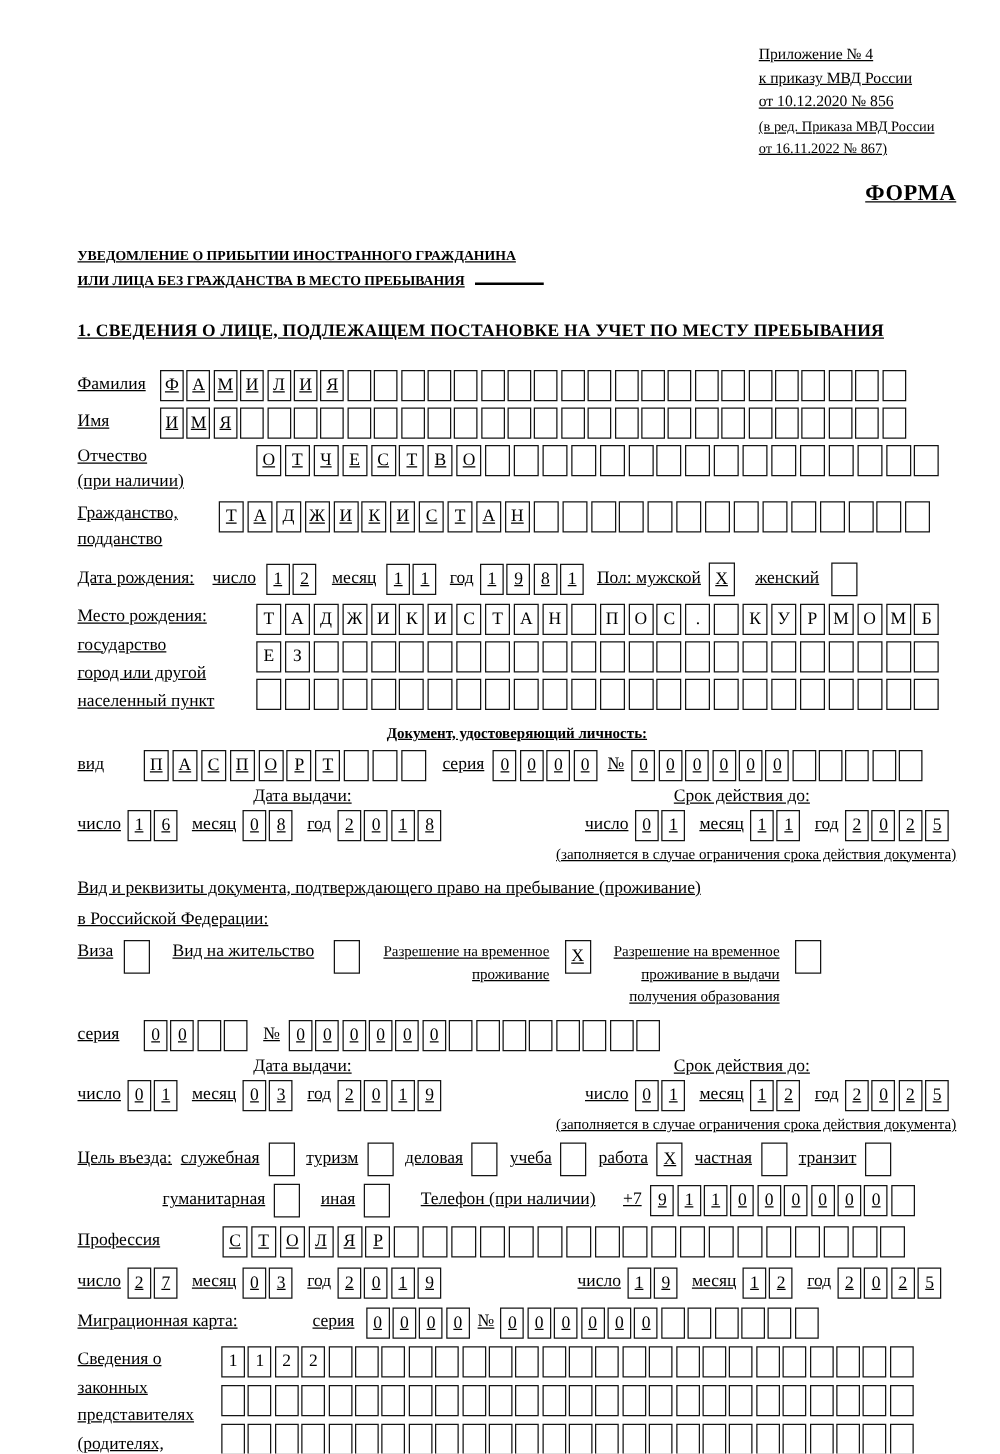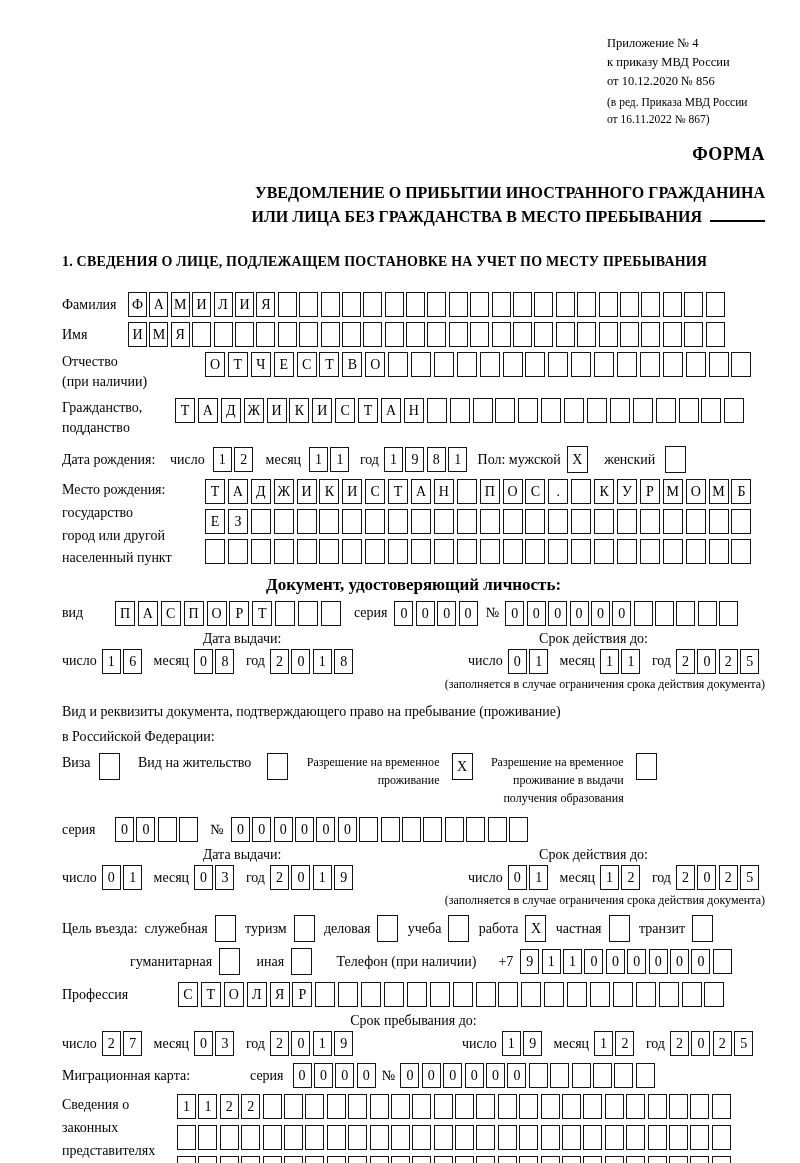--- a/index.html
+++ b/index.html
@@ -9,6 +9,7 @@
     padding:34px 35px 10px 62px;
     font-family:"Liberation Serif","DejaVu Serif",serif;
     font-size:14px;
+    text-decoration:underline;
   }
   .appendix{margin-left:545px;font-size:12.5px;line-height:1.5;white-space:nowrap;}
   .edition{margin-left:545px;font-size:11.5px;line-height:1.45;margin-top:4px;white-space:nowrap;}

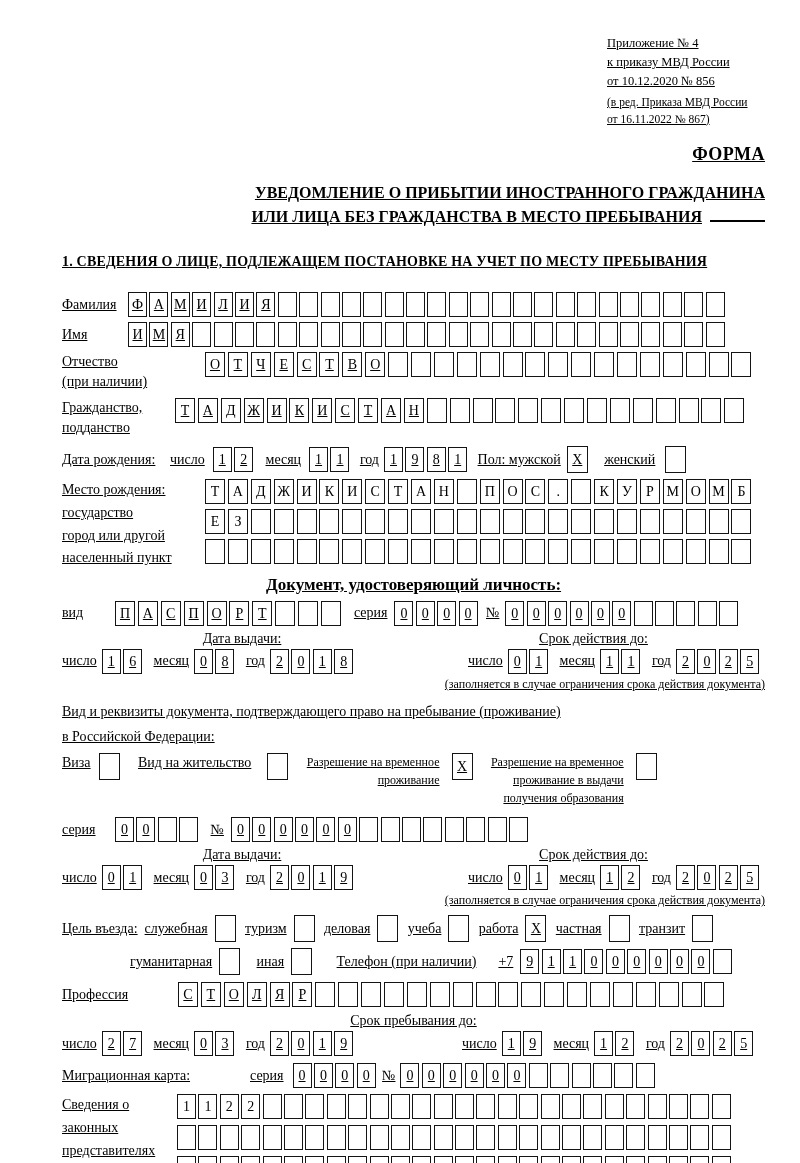--- a/index.html
+++ b/index.html
@@ -14,7 +14,7 @@
   .appendix{margin-left:545px;font-size:12.5px;line-height:1.5;white-space:nowrap;}
   .edition{margin-left:545px;font-size:11.5px;line-height:1.45;margin-top:4px;white-space:nowrap;}
   .forma{text-align:right;font-weight:bold;font-size:18px;margin-top:16px;letter-spacing:.5px;}
-  .title{ter:0;text-align:right;font-weight:bold;font-size:16px;line-height:1.55;margin-top:16px;}
+  .title{ter:0;text-align:left;font-weight:bold;font-size:11px;line-height:1.55;margin-top:32px;}
   .blank{display:inline-block;width:55px;border-bottom:2px solid #000;height:12px;margin-left:8px;}
   .sect{font-weight:bold;font-size:14px;margin-top:24px;letter-spacing:.2px;}
   .form{margin-top:22px;}

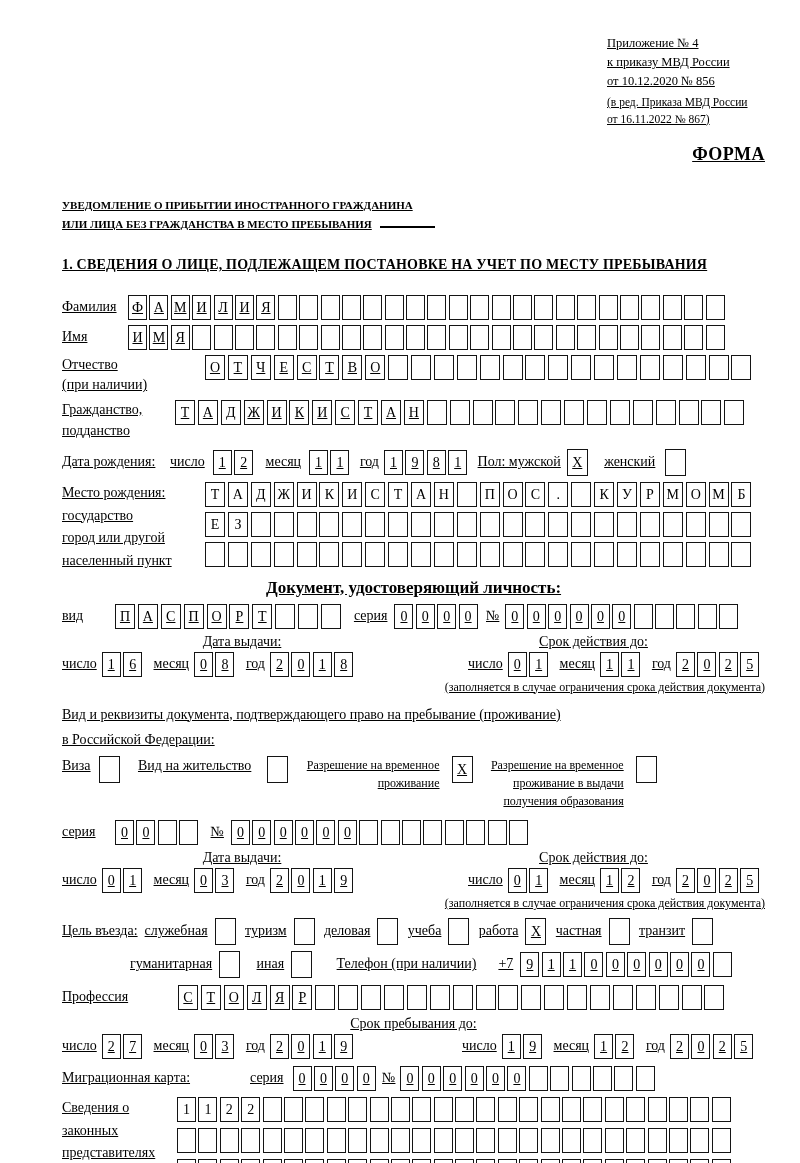--- a/index.html
+++ b/index.html
@@ -36,7 +36,7 @@
   .colR{flex:1;}
   .ctr{text-align:center;}
   .noteR{text-align:right;font-size:12px;margin-top:-2px;margin-bottom:7px;}
-  .dochead{text-align:center;font-weight:bold;font-size:17px;margin:3px 0 6px 0;}
+  .dochead{text-align:center;font-weight:bold;font-size:12px;margin:3px 0 6px 0;}
   .intro{font-size:14px;line-height:1.8;}
   .permit{display:flex;align-items:flex-start;margin:4px 0 10px 0;}
   .permit .ctrblk{text-align:right;line-height:1.5;font-size:12px;}

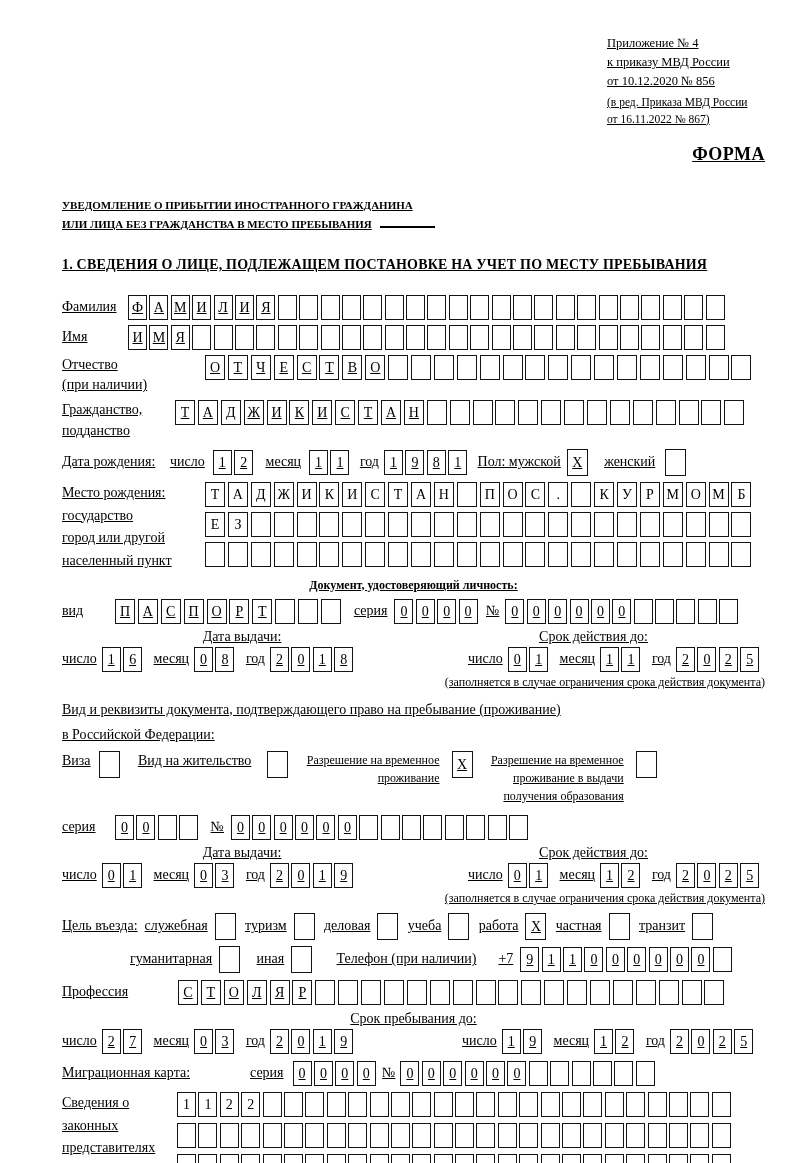--- a/index.html
+++ b/index.html
@@ -595,7 +595,6 @@
     </div>
 
     <div class="row headpair" style="margin-top:6px">
-      <span class="colR ctr">Срок пребывания до:</span>
     </div>
     <div class="row">
       <span class="dg colL">

